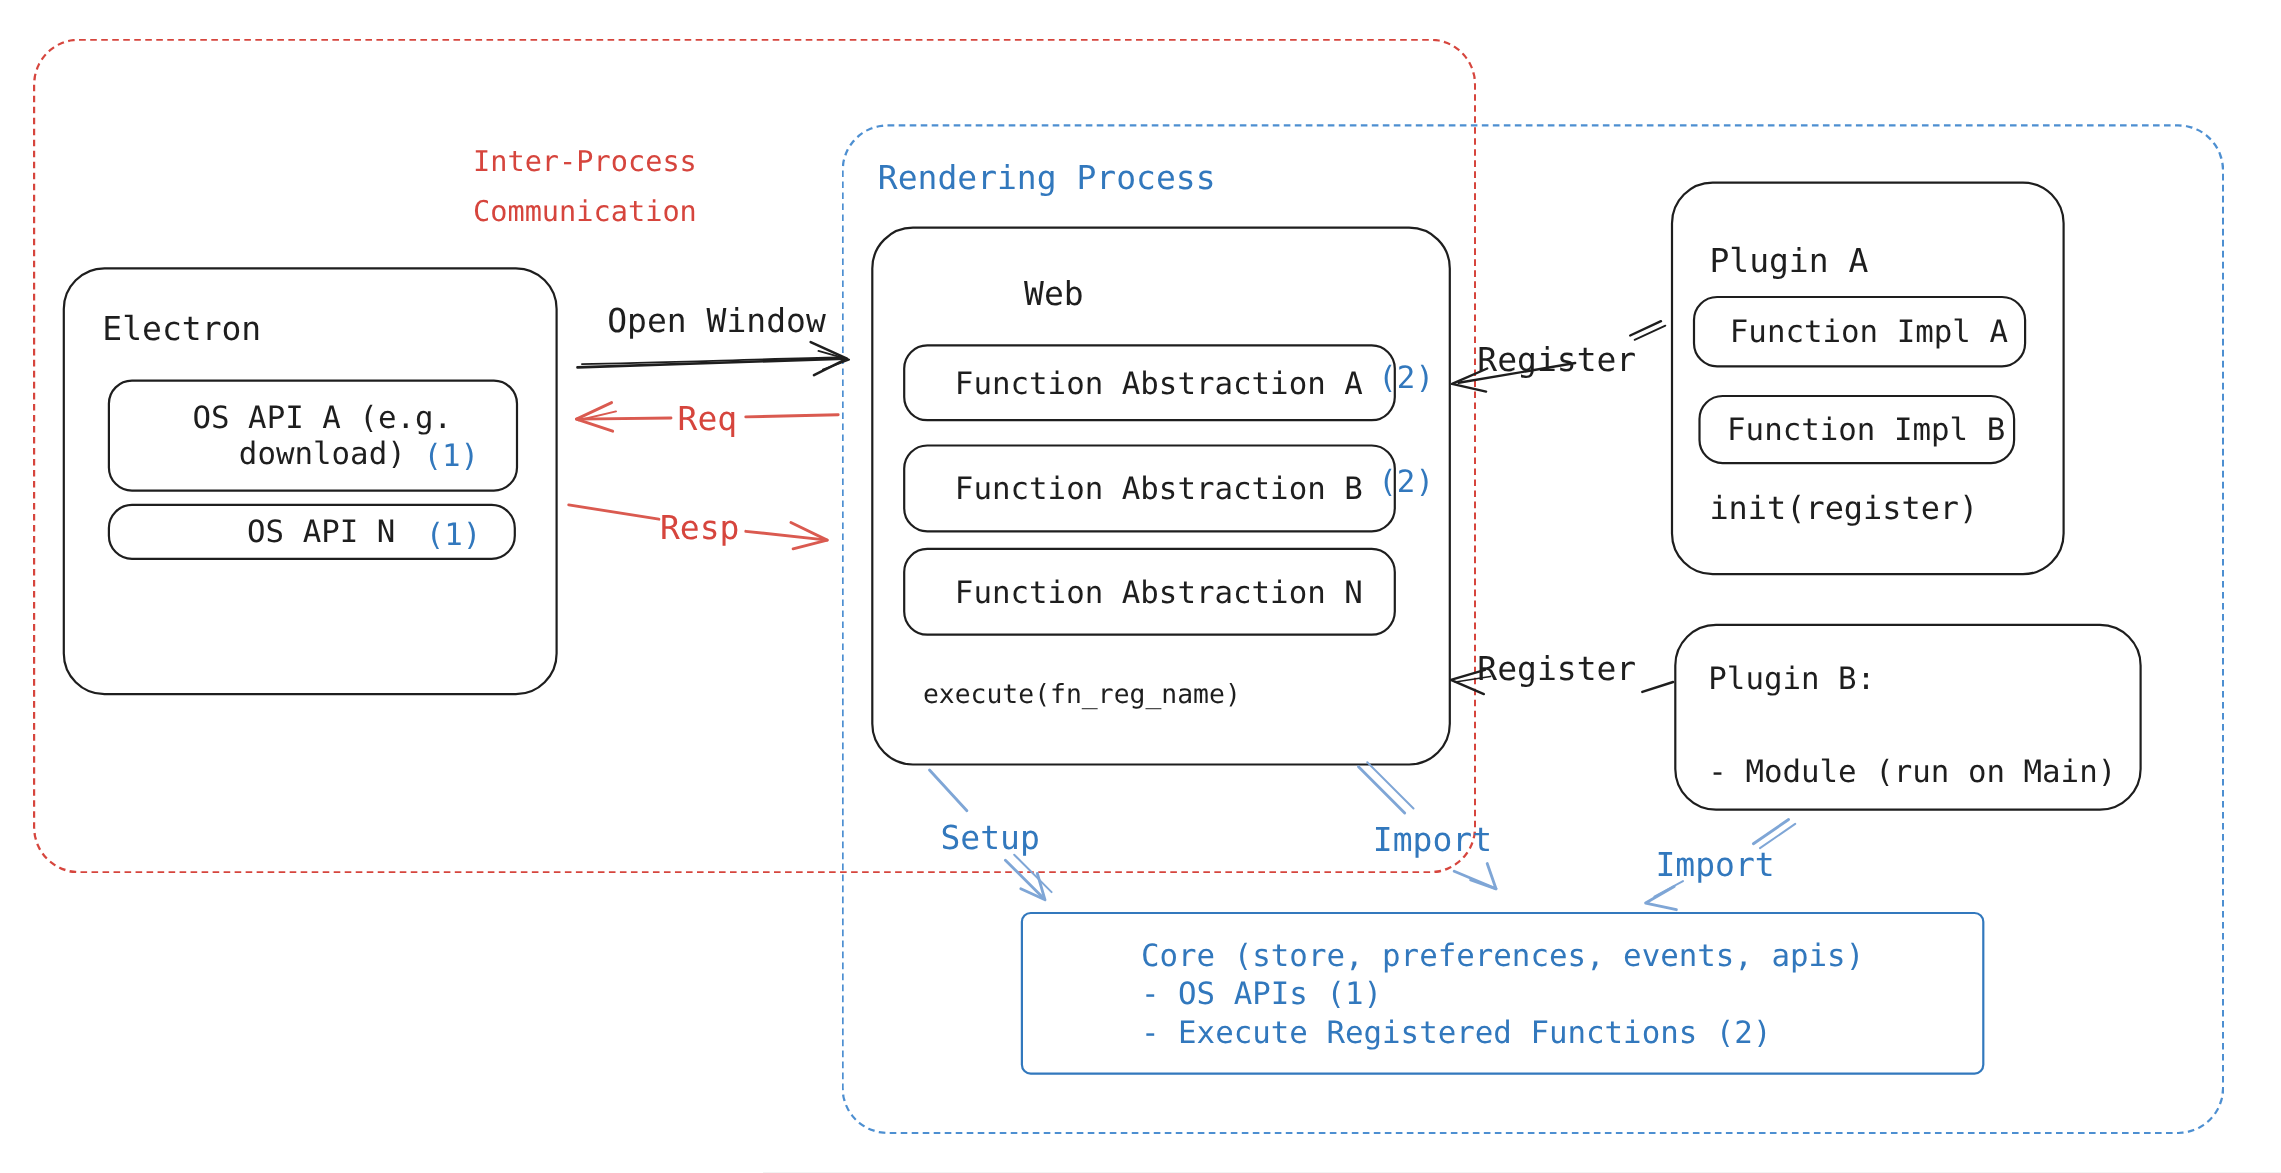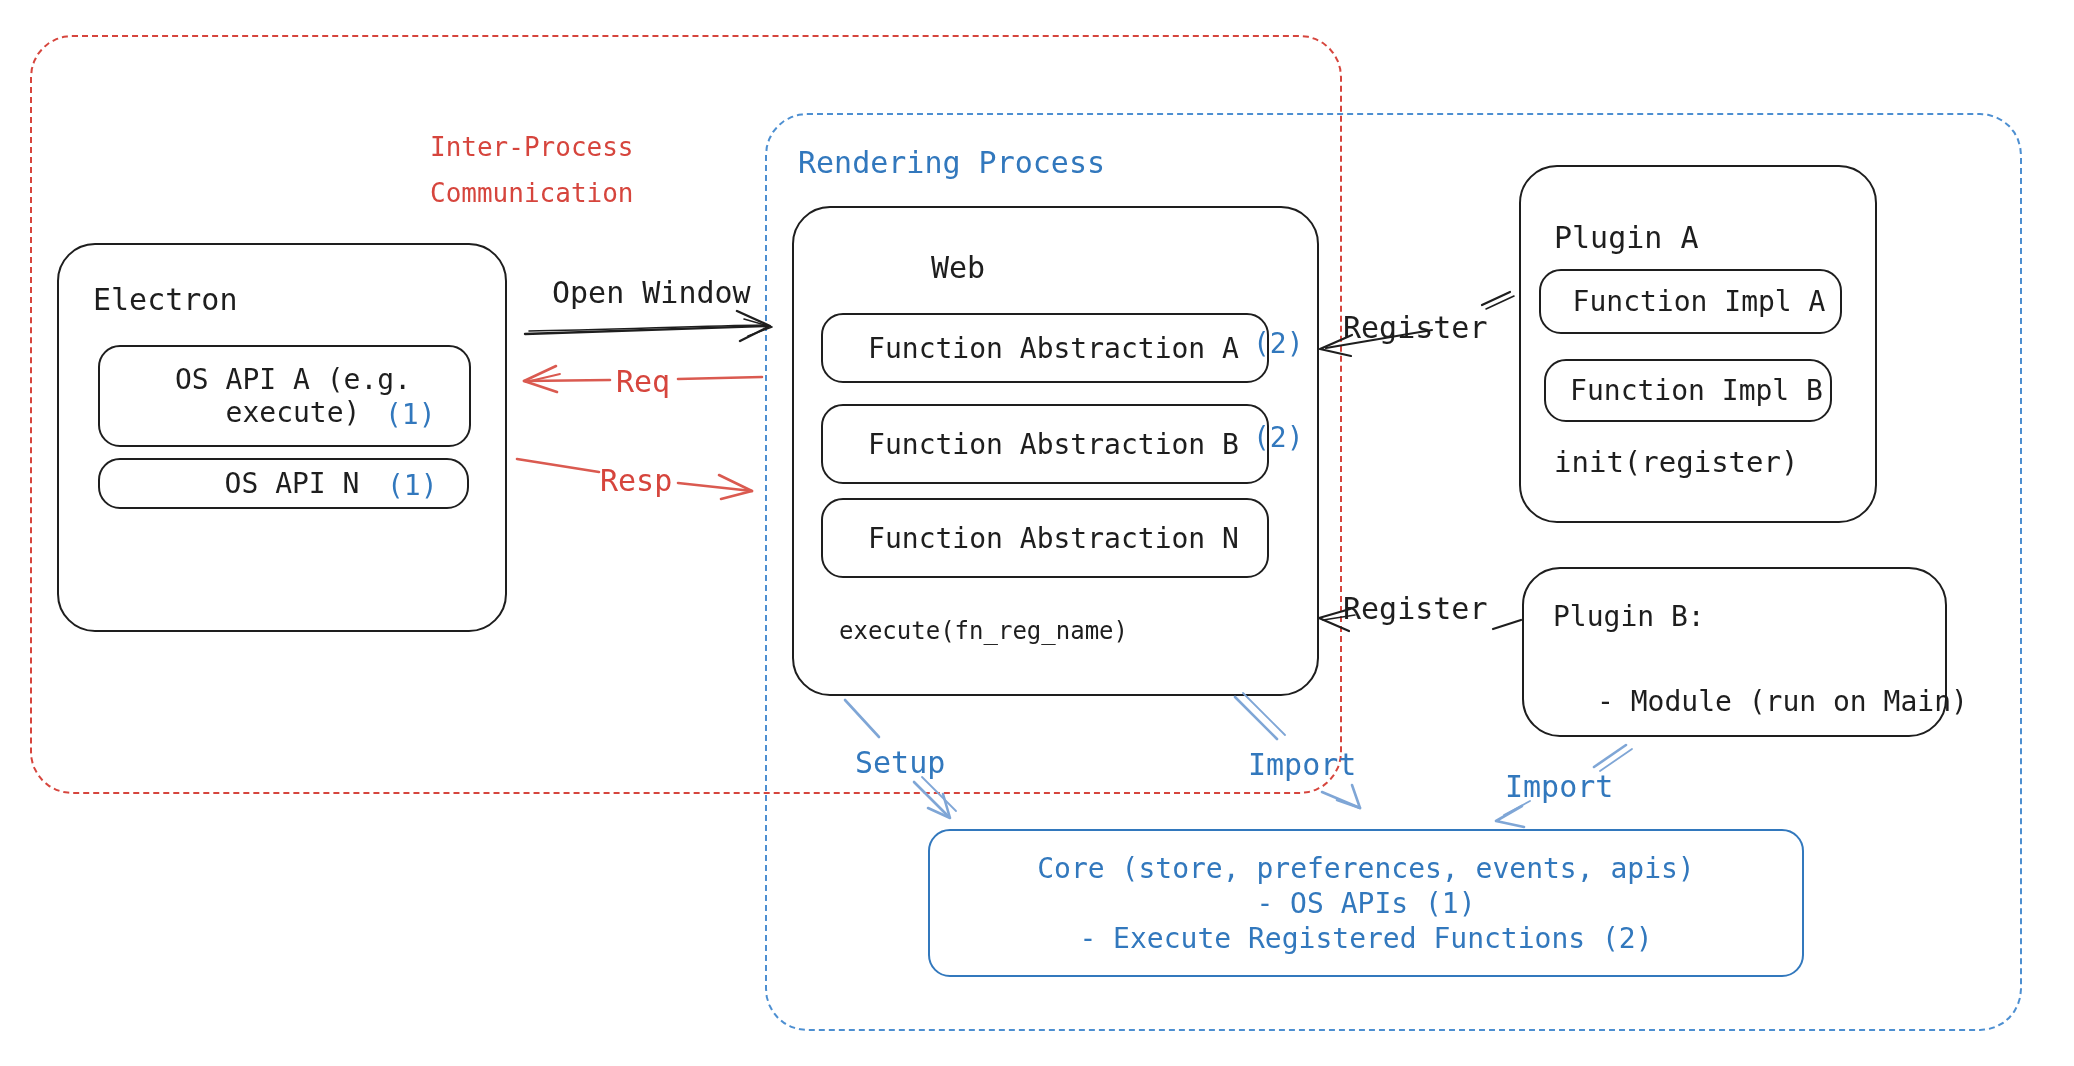--- a/index.html
+++ b/index.html
@@ -78,7 +78,7 @@
 
   <div class="subnode" style="left:98px;top:345px;width:352px;height:98px;line-height:33px;">
     <span>OS API A (e.g.</span>
-    <span>execute)</span>
+    <span>download)</span>
   </div>
   <div class="badge" style="left:385px;top:401px;">(1)</div>
 

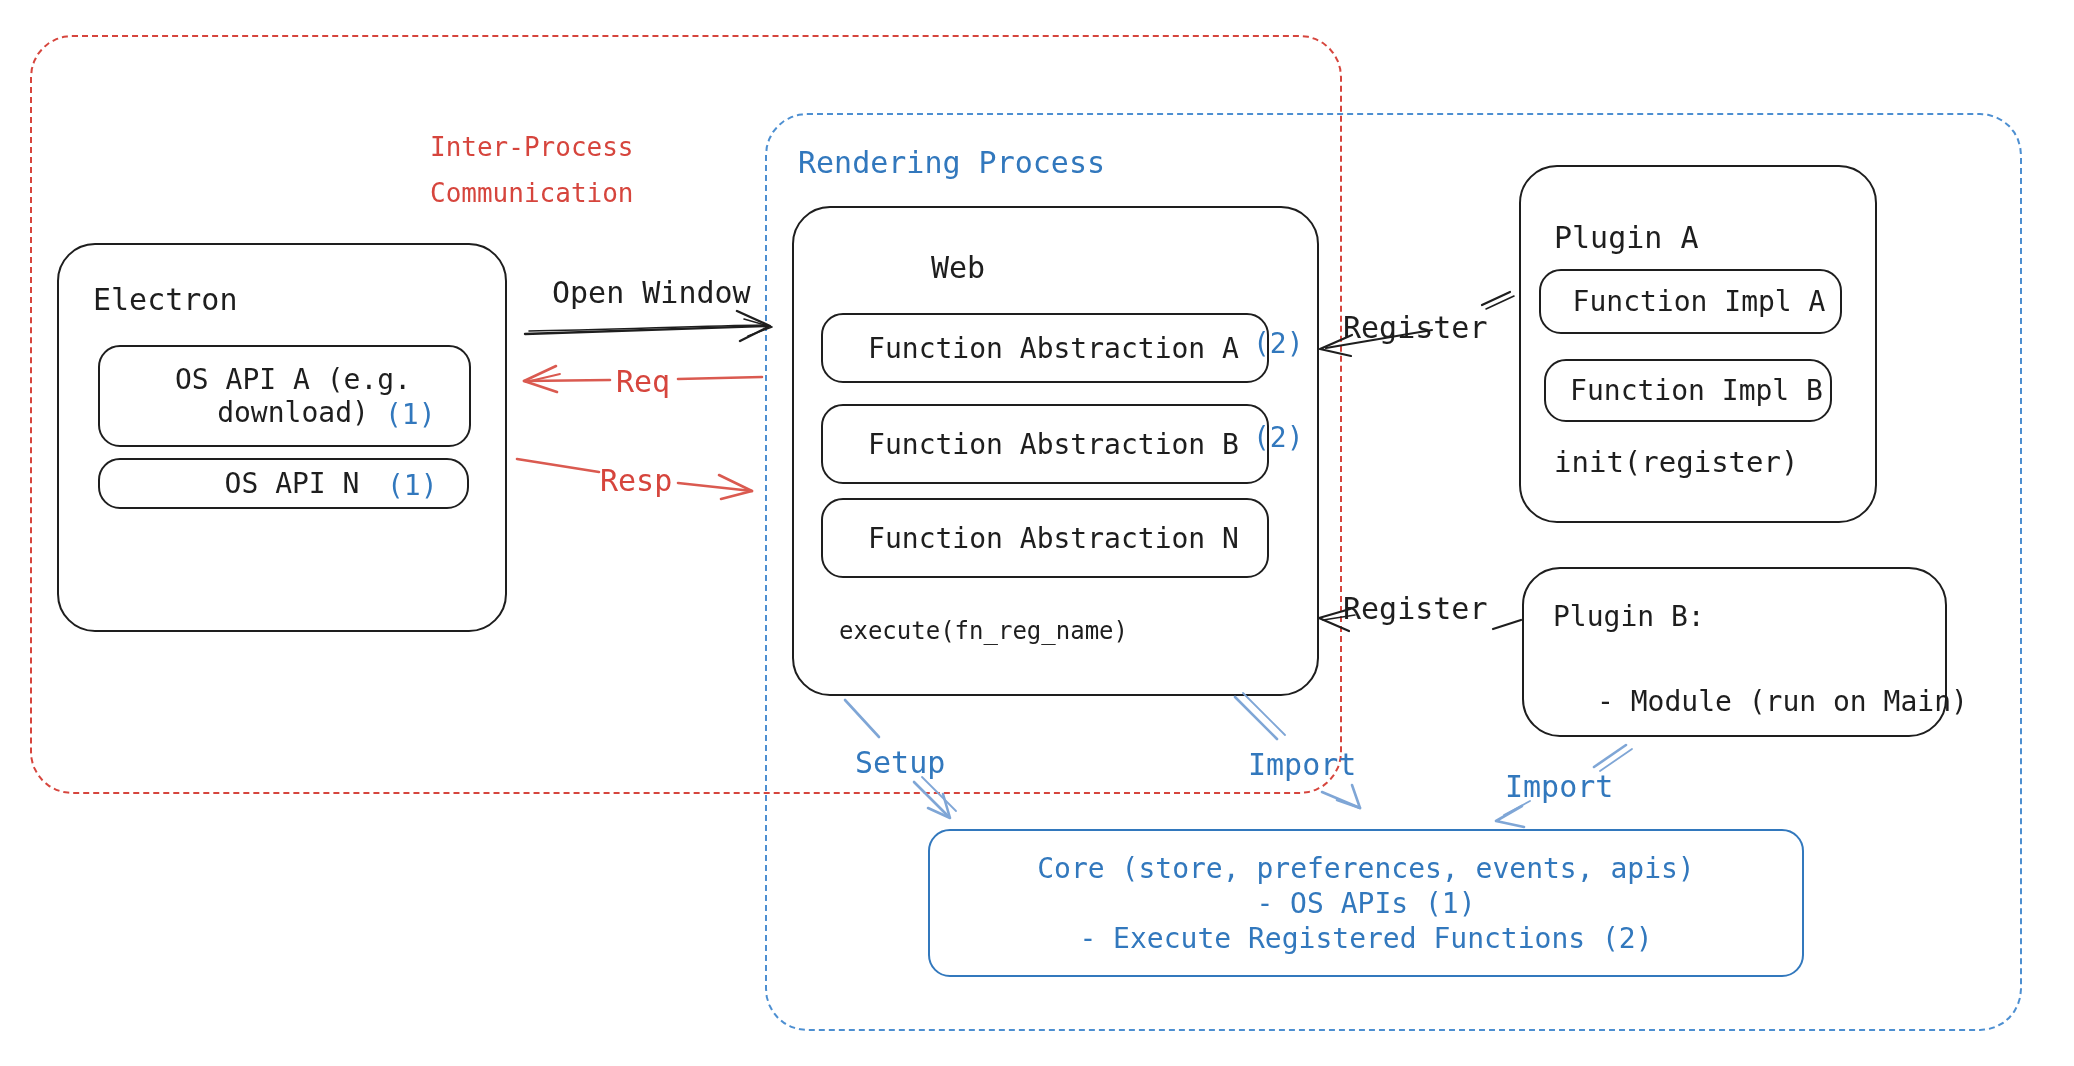--- a/index.html
+++ b/index.html
@@ -127,7 +127,7 @@
 
   <div class="node" style="left:1522px;top:567px;width:421px;height:166px;"></div>
   <div class="label fs28" style="left:1553px;top:601px;">Plugin B:</div>
-  <div class="label fs28" style="left:1553px;top:686px;margin-left:44px;">- Module (run on Main)</div>
+  <div class="label fs28" style="left:1553px;top:686px;">- Module (run on Main)</div>
 
   <div class="corenode" style="left:928px;top:829px;width:872px;height:144px;">
     <span>Core (store, preferences, events, apis)

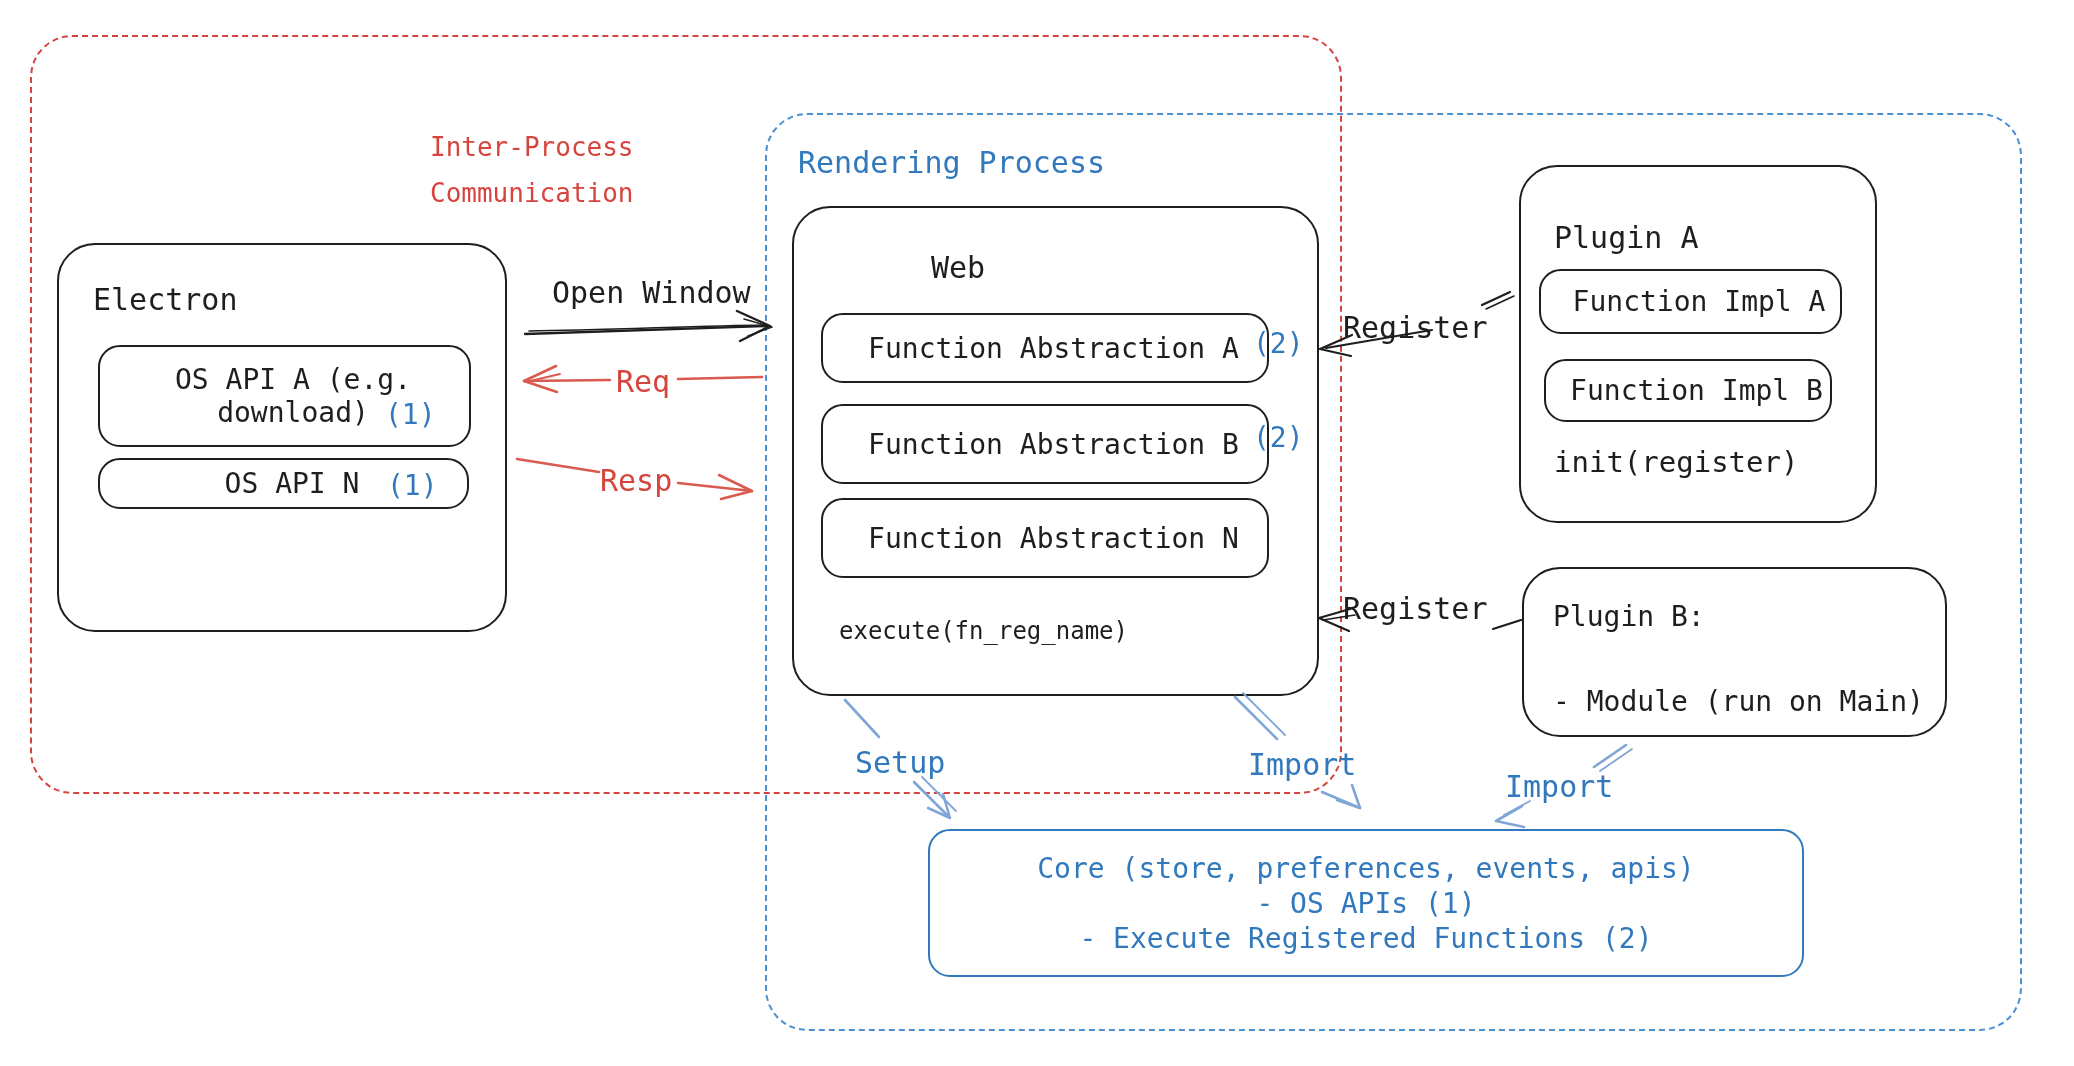--- a/index.html
+++ b/index.html
@@ -47,14 +47,14 @@
   .corenode{
     position:absolute;
     border:2.2px solid var(--blue);
-    border-radius:22px;
+    border-radius:9px;
     background:var(--bg);
     display:flex;align-items:center;justify-content:center;
     flex-direction:column;
     color:var(--blue);
     font-size:28px;
     line-height:35px;
-    text-align:center;
+    text-align:left;
     white-space:pre;
   }
   .badge{position:absolute;font-size:28px;color:var(--blue);line-height:1;}

